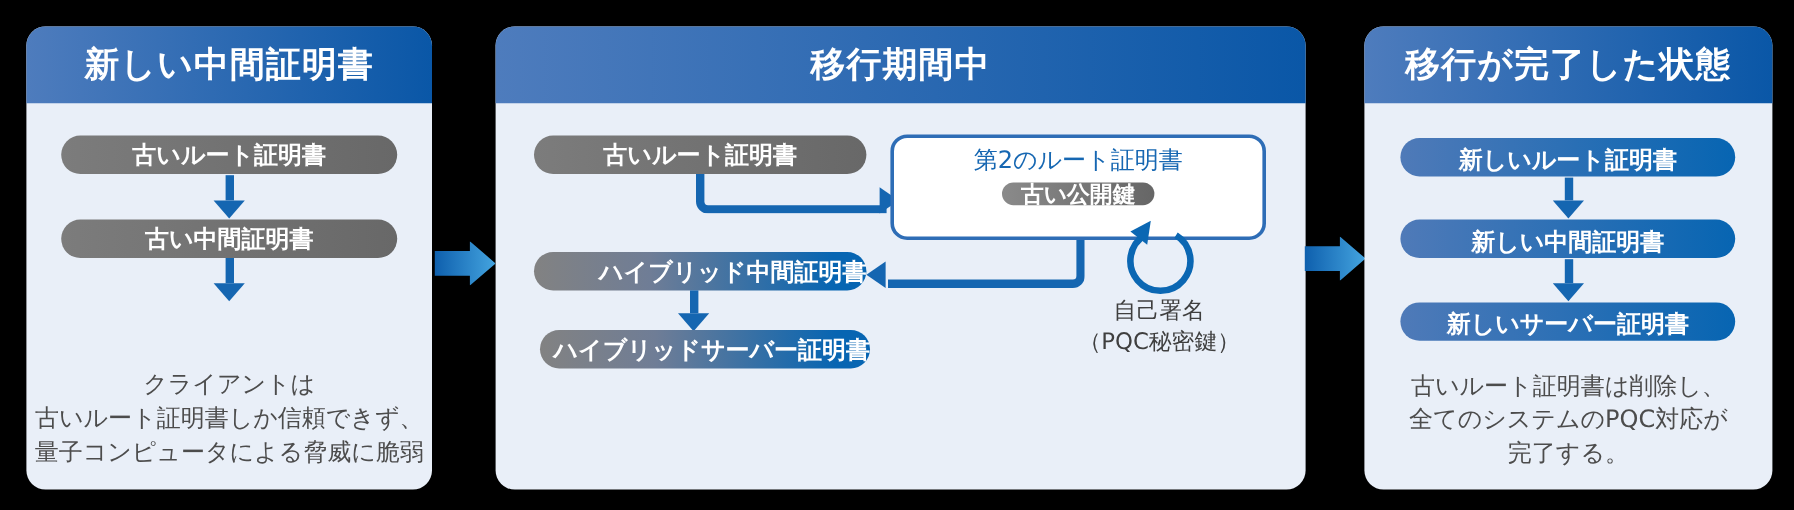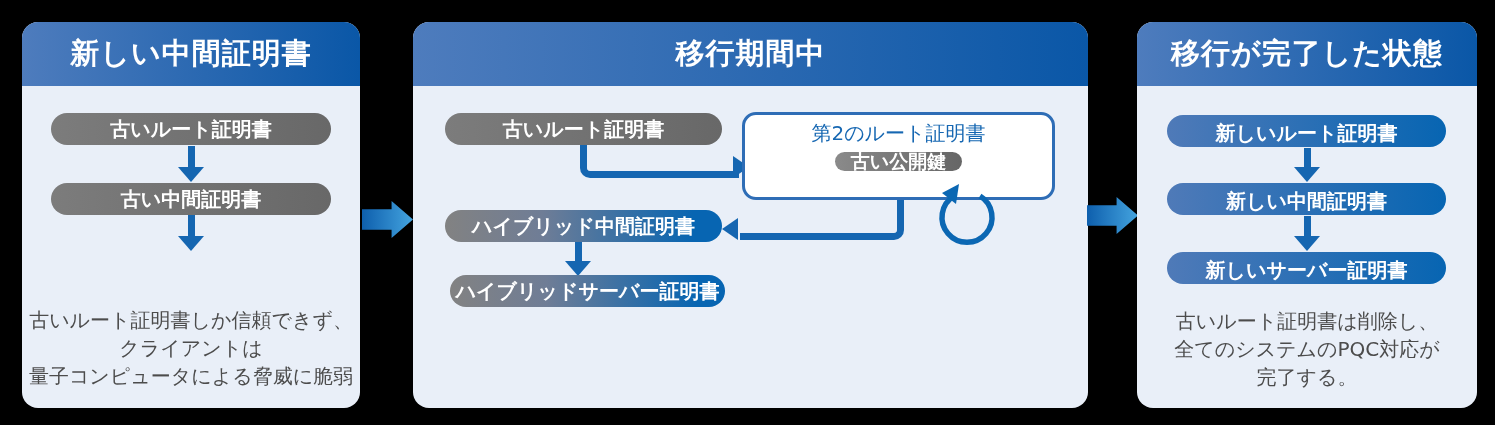--- a/index.html
+++ b/index.html
@@ -26,7 +26,7 @@
   }
   .pill-gray   { background:linear-gradient(90deg,#7c7c7c 0%,#686868 100%); }
   .pill-blue   { background:linear-gradient(90deg,#4f7ab8 0%,#0765b2 100%);align-items:flex-end; }
-  .pill-hybrid { background:linear-gradient(90deg,#828282 0%,#6f7d96 35%,#0765b2 90%); }
+  .pill-hybrid { background:linear-gradient(90deg,#828282 0%,#6f7d96 35%,#0765b2 90%);justify-content:flex-end; }
   .varrow { position:absolute; width:26px; }
   .varrow .stem { width:7px; background:#1566b1; margin:0 auto; }
   .varrow .head { width:0; height:0; margin:0 auto;

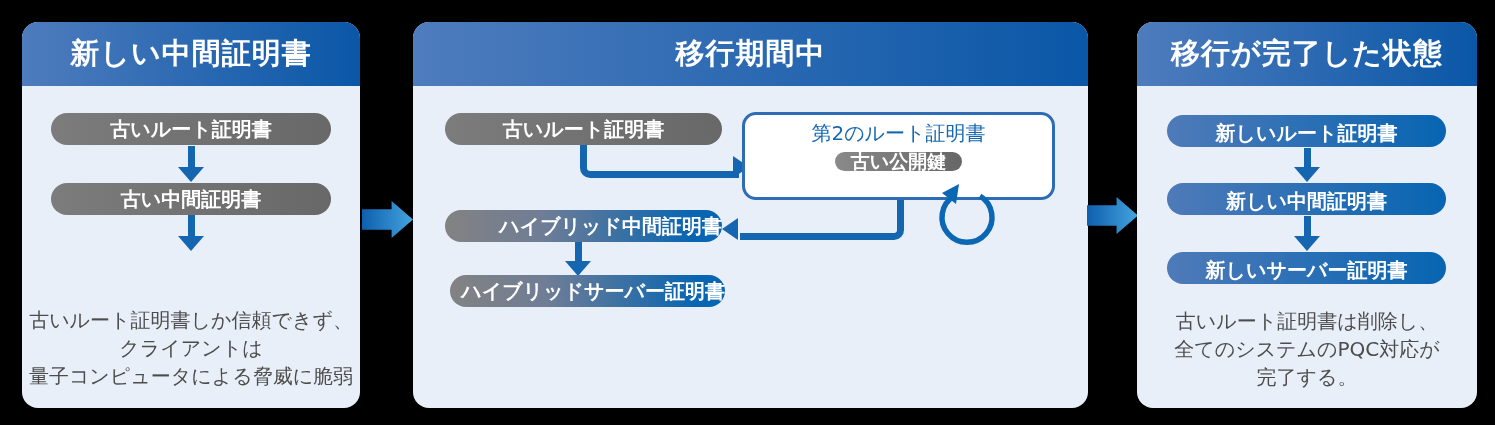--- a/index.html
+++ b/index.html
@@ -128,6 +128,10 @@
       <path d="M 44 12 A 25 25 0 1 1 18 12" fill="none" stroke="#0b67b3" stroke-width="5.5"></path>
       <polygon points="23,0 6,9 20,20" fill="#0b67b3"></polygon>
     </svg>
+    <div class="self-sign">
+      <div>自己署名</div>
+      <div>（PQC秘密鍵）</div>
+    </div>
 
     <div class="pill pill-hybrid" style="left:32px; top:188px; width:277px;">
       <span>ハイブリッド中間証明書</span>

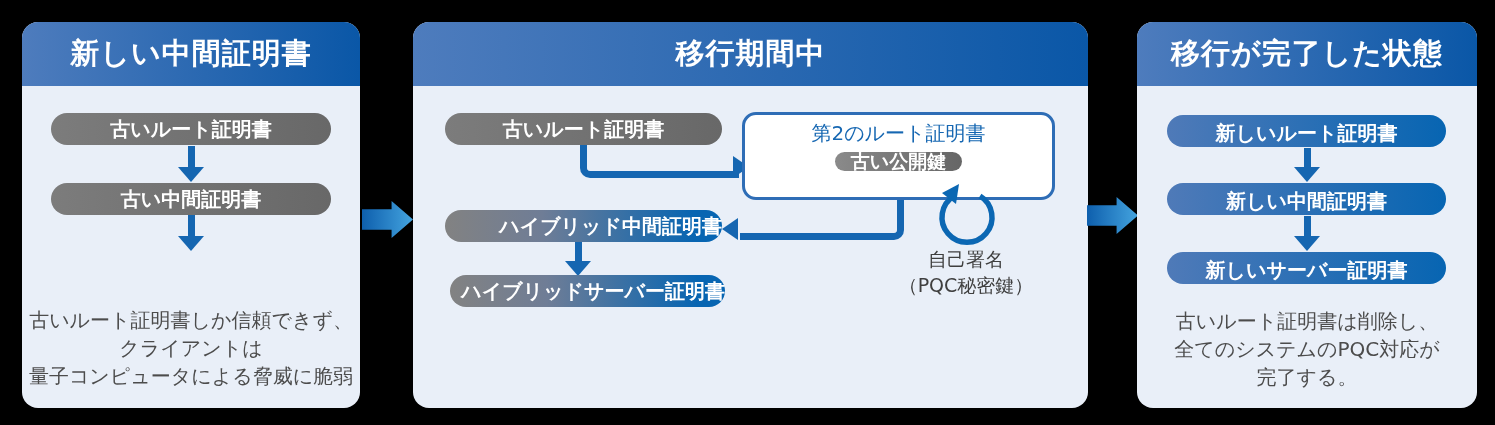--- a/index.html
+++ b/index.html
@@ -92,8 +92,8 @@
         <div class="head"></div>
     </div>
     <div class="desc" style="top:284px; line-height:28px;">
+      <div>クライアントは</div>
       <div>古いルート証明書しか信頼できず、</div>
-      <div>クライアントは</div>
       <div>量子コンピュータによる脅威に脆弱</div>
     </div>
   </div>

